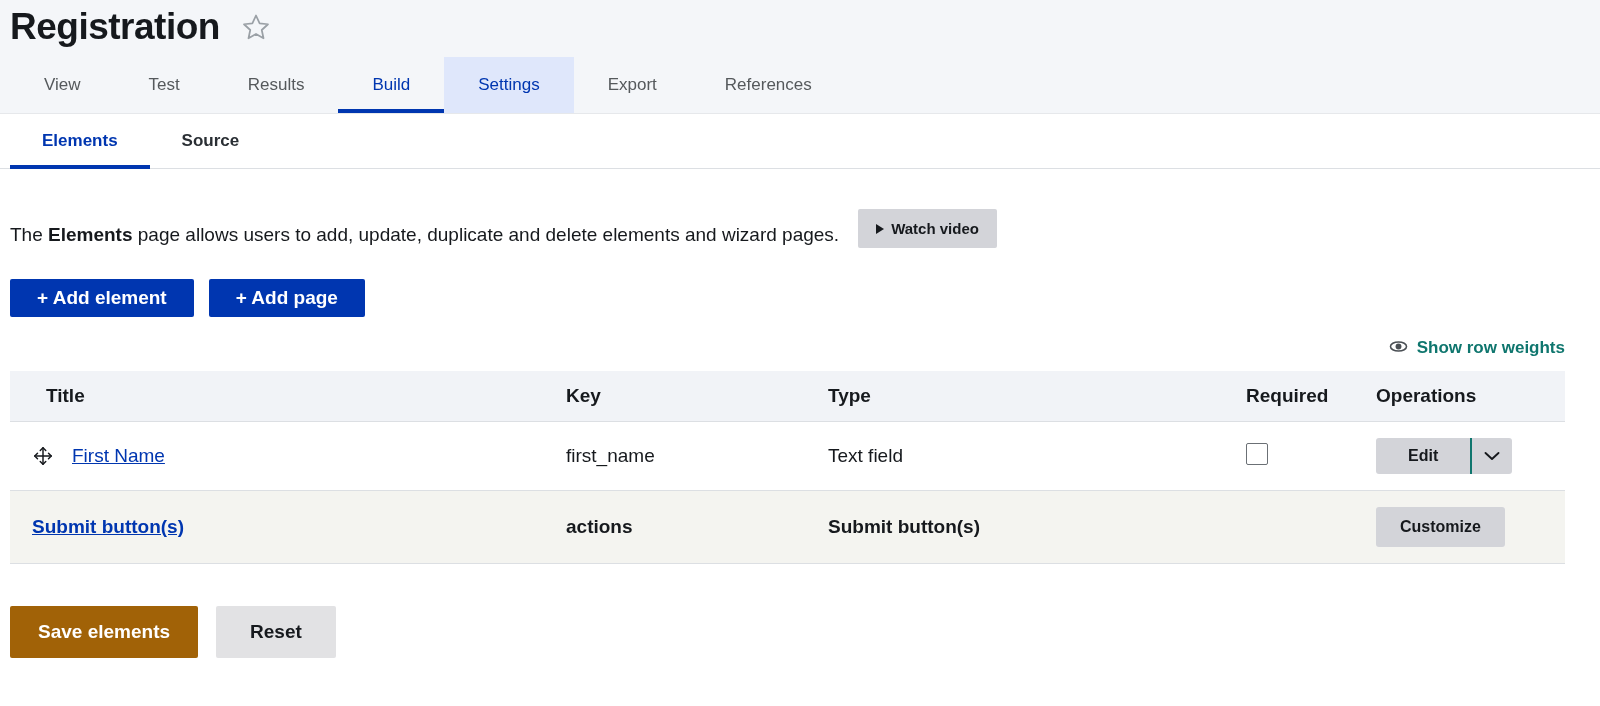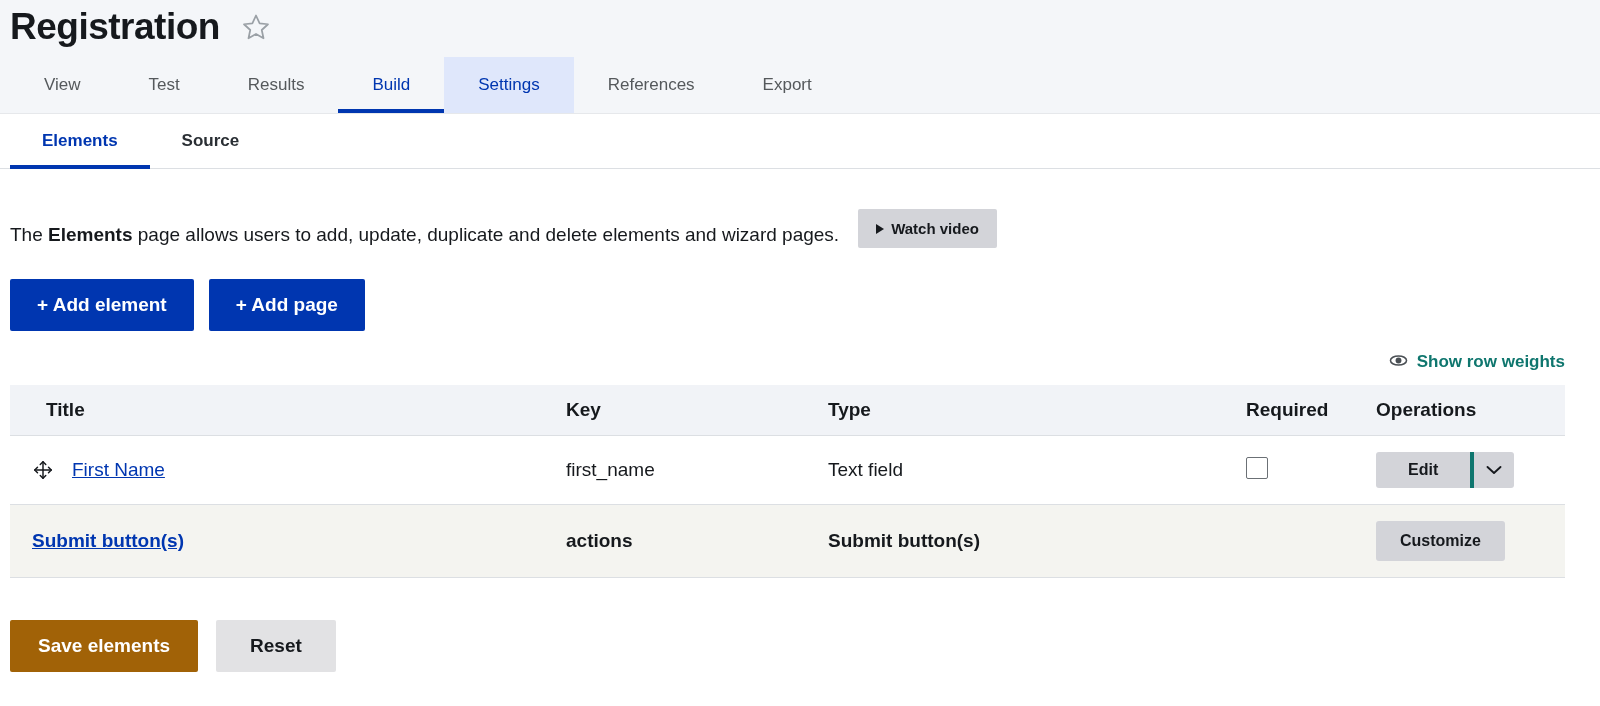--- a/index.html
+++ b/index.html
@@ -337,10 +337,10 @@
       <span>Settings</span>
     </div>
   <div class="ptab">
+      <span>Export</span>
+    </div>
+  <div class="ptab">
       <span>References</span>
-    </div>
-  <div class="ptab">
-      <span>Export</span>
     </div>
 </div>
 

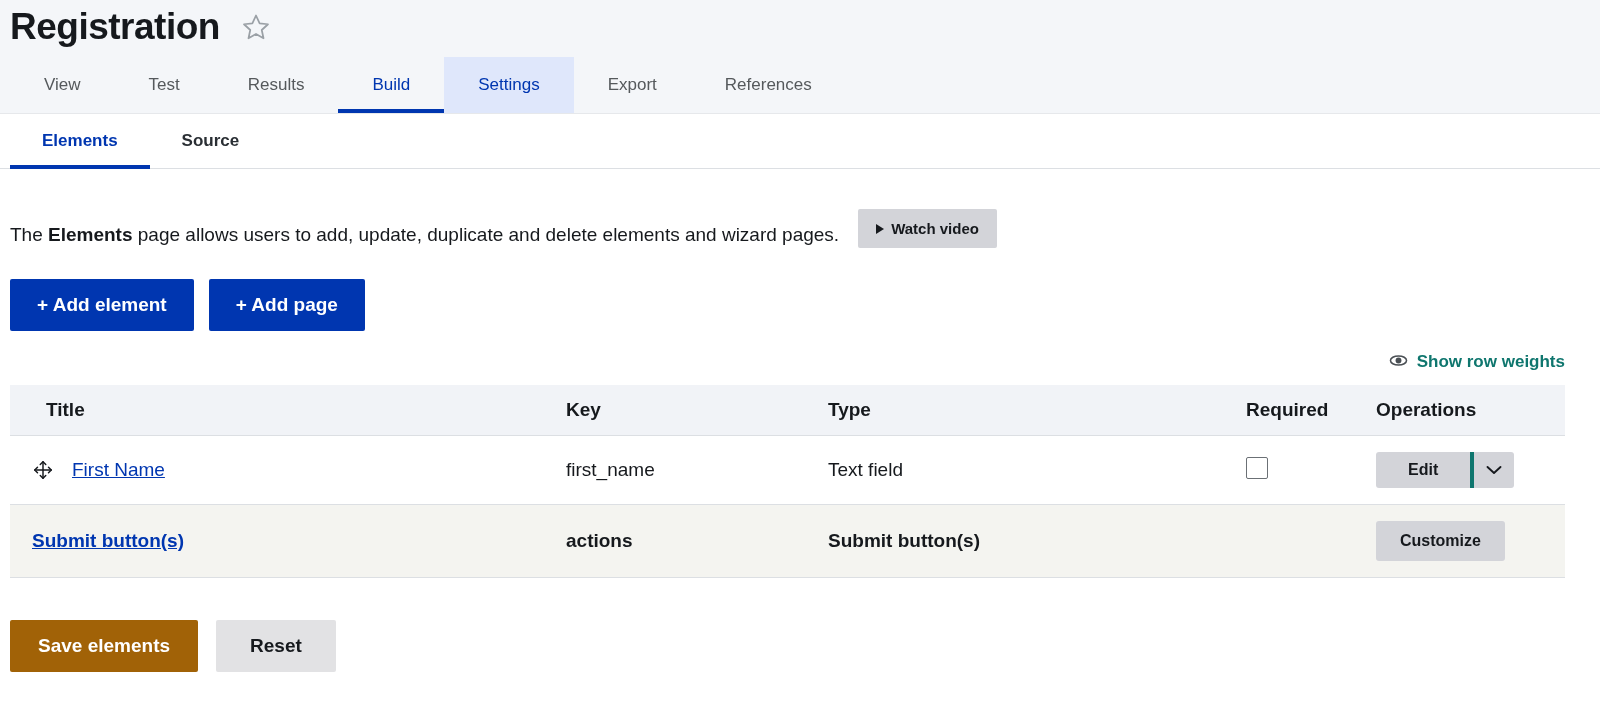--- a/index.html
+++ b/index.html
@@ -152,7 +152,7 @@
     font-size: 19px;
     font-weight: bold;
     border-radius: 2px;
-    padding: 15px 27px;
+    padding: 8px 27px;
     text-align: right;
   }
 

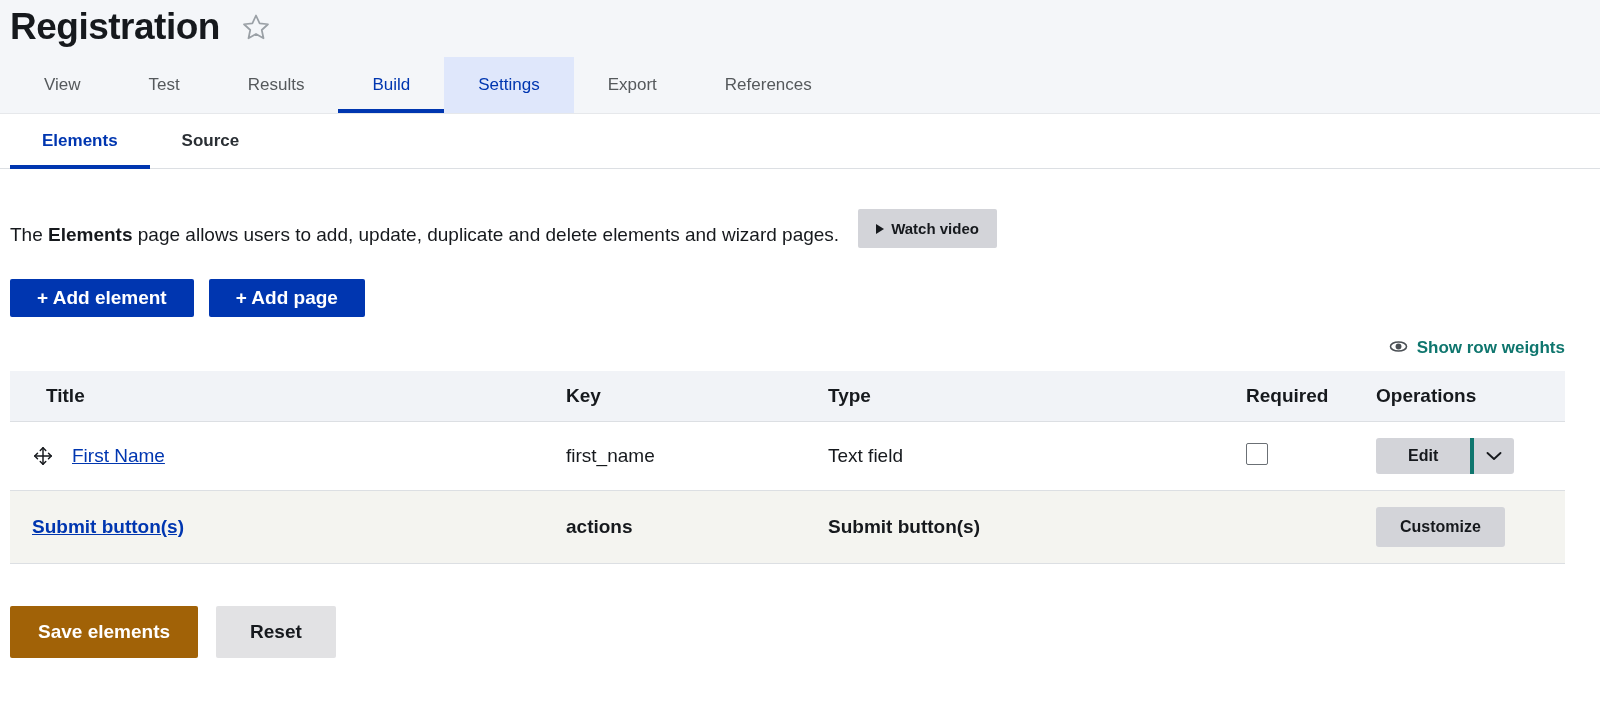--- a/index.html
+++ b/index.html
@@ -253,7 +253,7 @@
     font-weight: bold;
     padding: 9px 32px;
     border: none;
-    border-right: 4px solid #0f766e;
+    border-right: 2px solid #0f766e;
     cursor: pointer;
     font-family: inherit;
   }

